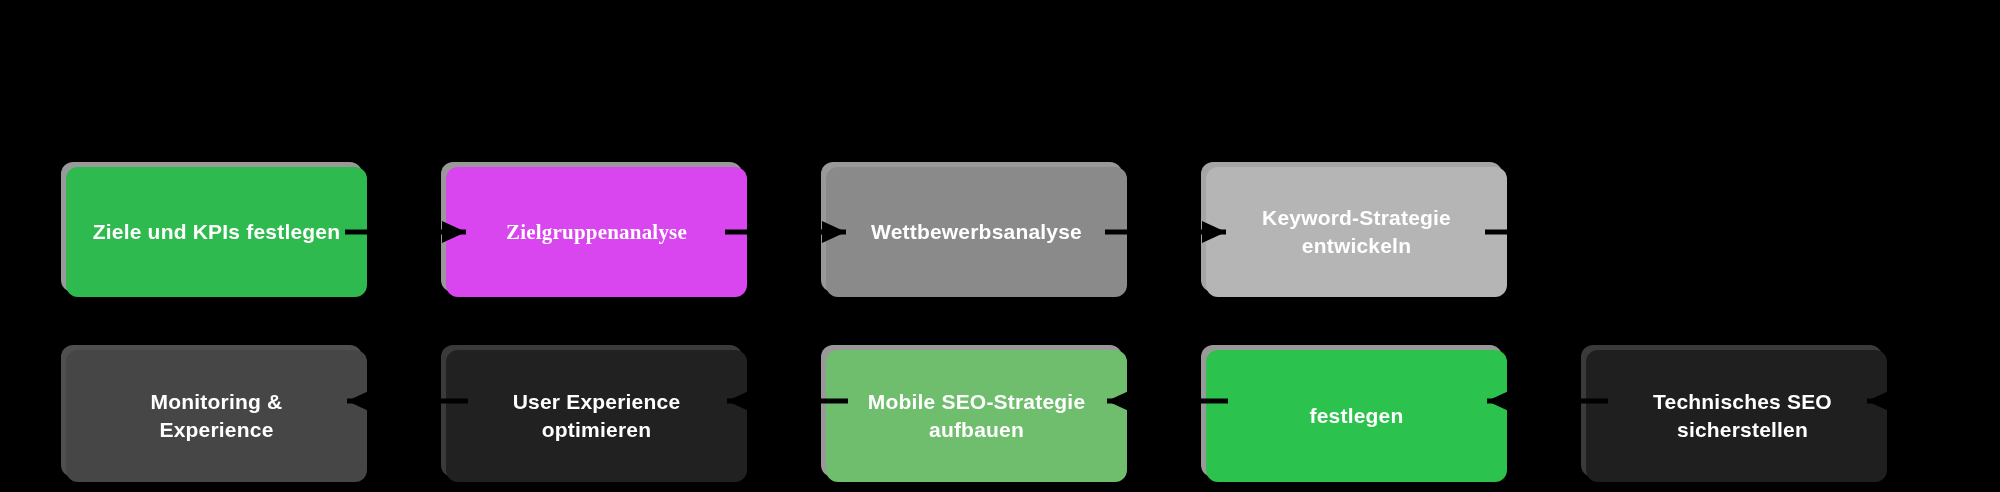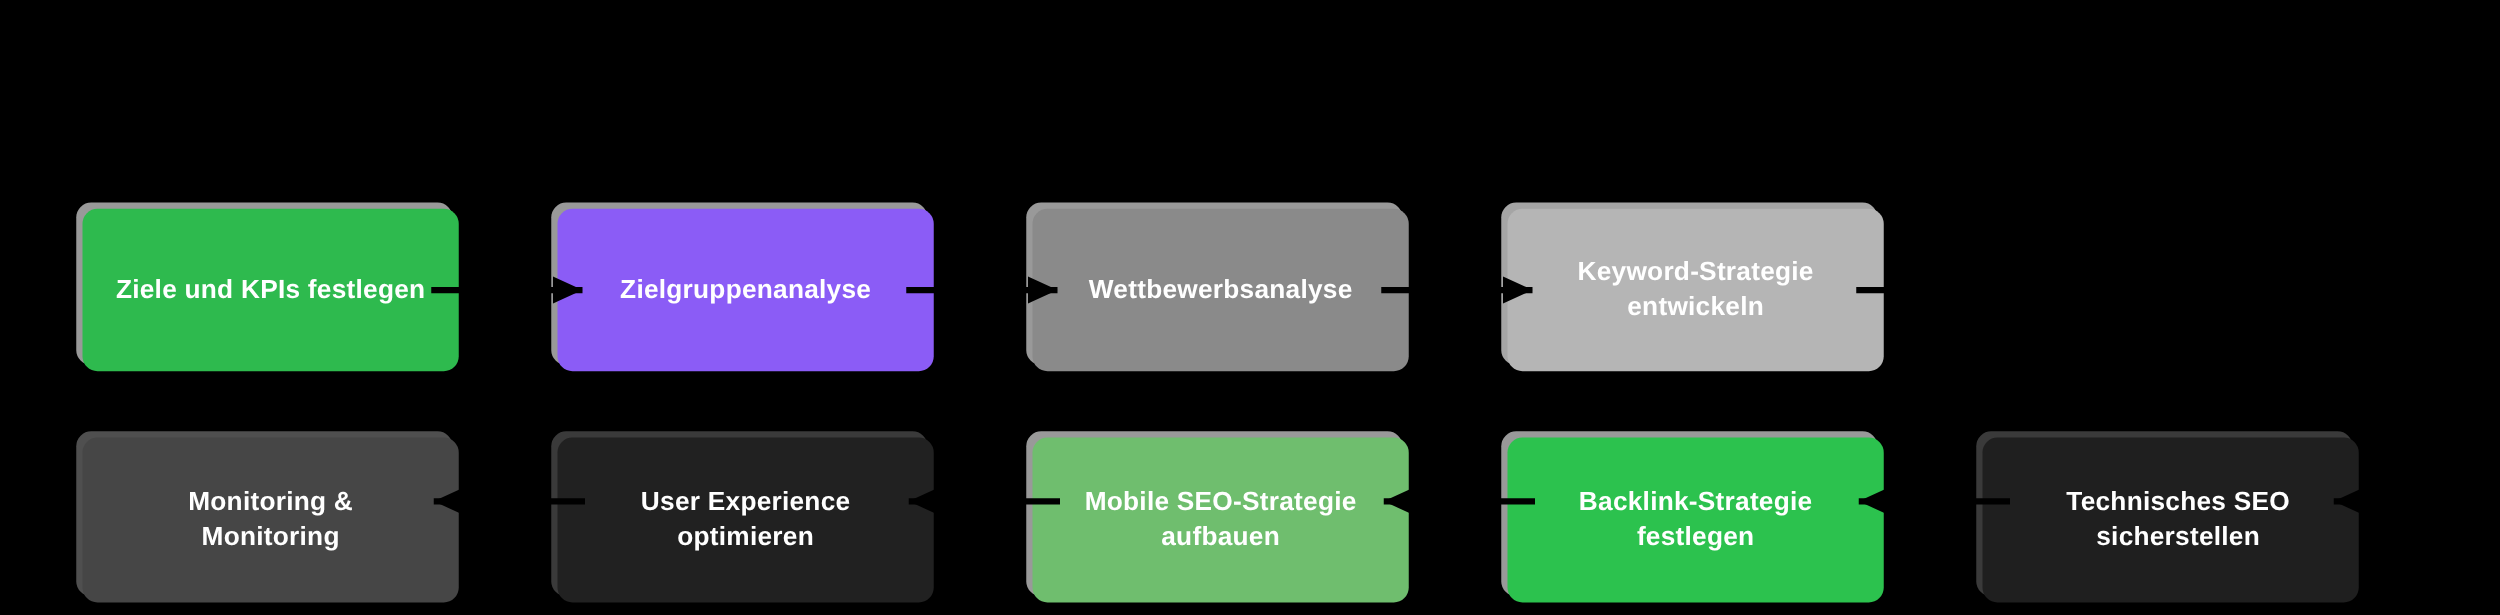--- a/index.html
+++ b/index.html
@@ -66,7 +66,7 @@
     <span class="line">Ziele und KPIs festlegen</span>
     <span class="line"></span>
   </div>
-  <div class="step-box row1 col2" style="background-color: #8b5cf6; box-shadow: rgb(153, 153, 153) -5px -5px 0px 0px;">
+  <div class="step-box row1 col2" style="background-color: #d946ef; box-shadow: rgb(153, 153, 153) -5px -5px 0px 0px; font-family: Liberation Serif, serif;">
     <span class="line">Zielgruppenanalyse</span>
     <span class="line"></span>
   </div>

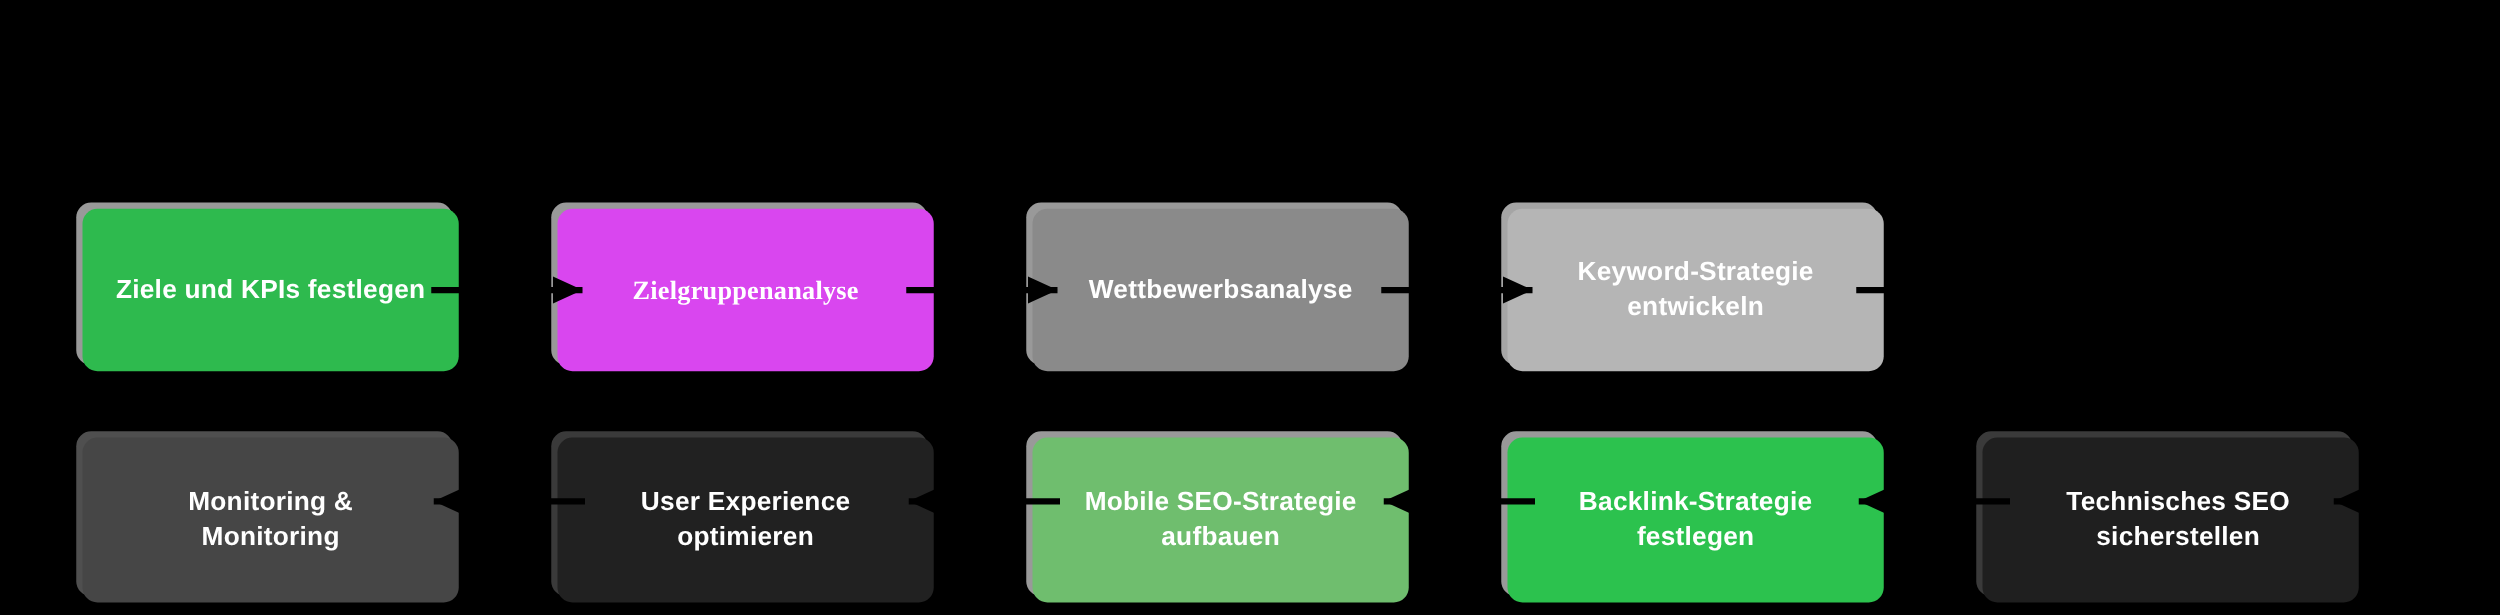--- a/index.html
+++ b/index.html
@@ -84,7 +84,6 @@
     <span class="line">sicherstellen</span>
   </div>
   <div class="step-box row2 col4" style="background-color: rgb(44, 194, 78); box-shadow: rgb(153, 153, 153) -5px -5px 0px 0px;">
-    <span class="line">Backlink-Strategie</span>
     <span class="line">festlegen</span>
   </div>
   <div class="step-box row2 col3" style="background-color: rgb(111, 190, 110); box-shadow: rgb(153, 153, 153) -5px -5px 0px 0px;">

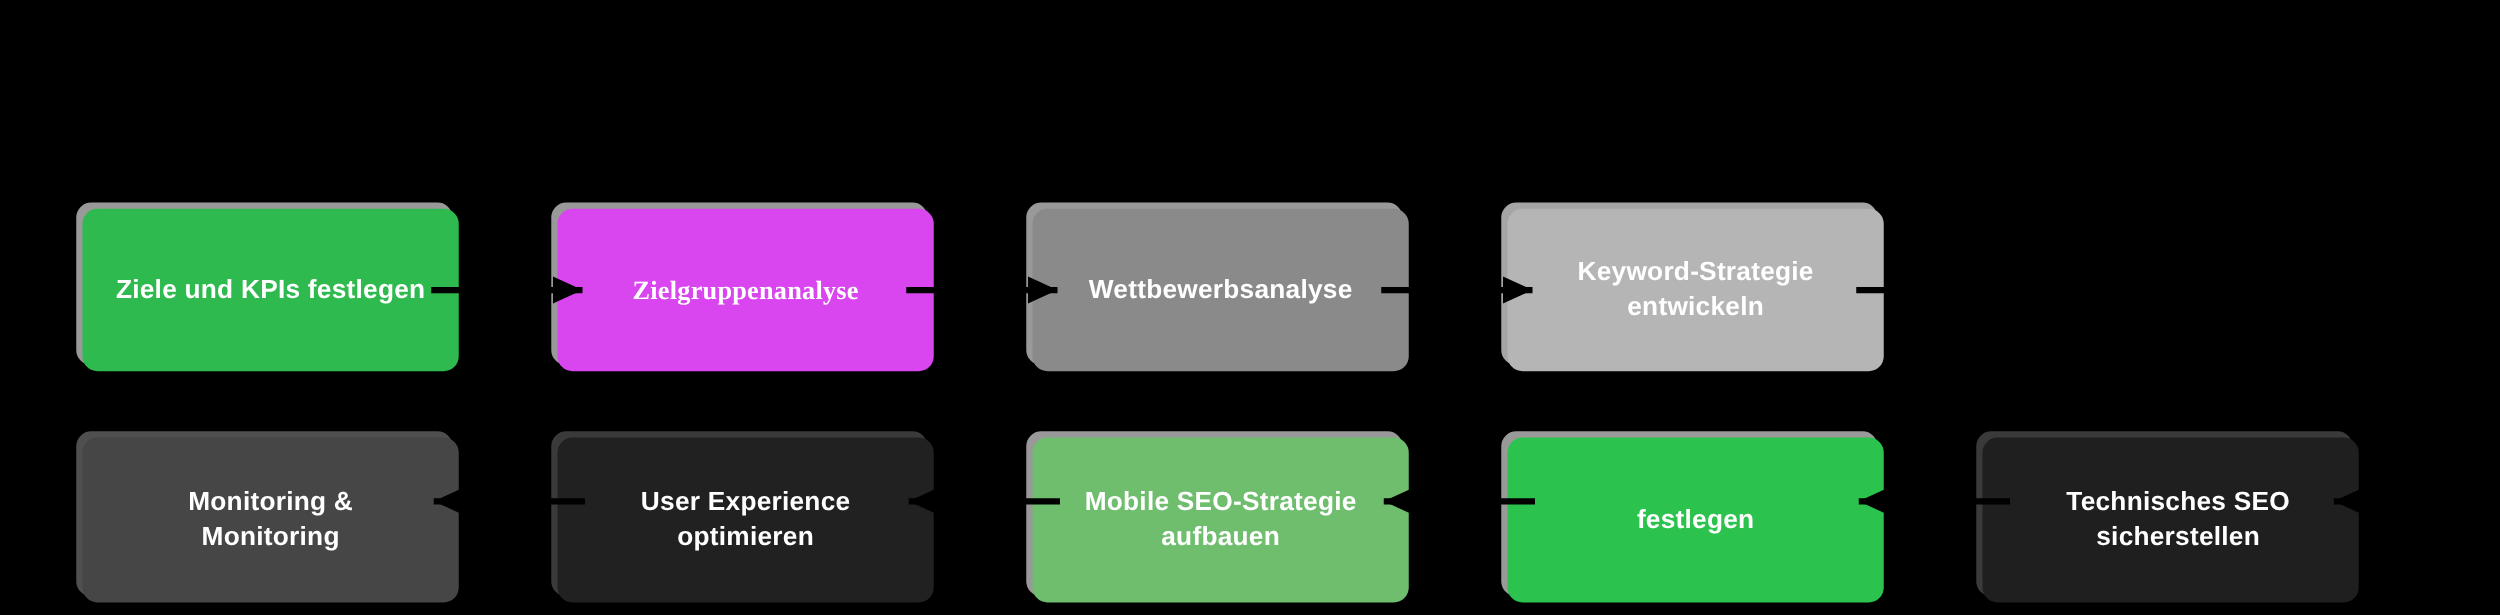--- a/index.html
+++ b/index.html
@@ -96,7 +96,7 @@
   </div>
   <div class="step-box row2 col1" style="background-color: rgb(70, 70, 70); box-shadow: rgb(79, 79, 79) -5px -5px 0px 0px;">
     <span class="line">Monitoring &amp;</span>
-    <span class="line">Monitoring</span>
+    <span class="line">Experience</span>
   </div>
 
   <svg id="arrow-overlay" viewBox="0 0 2000 492">

